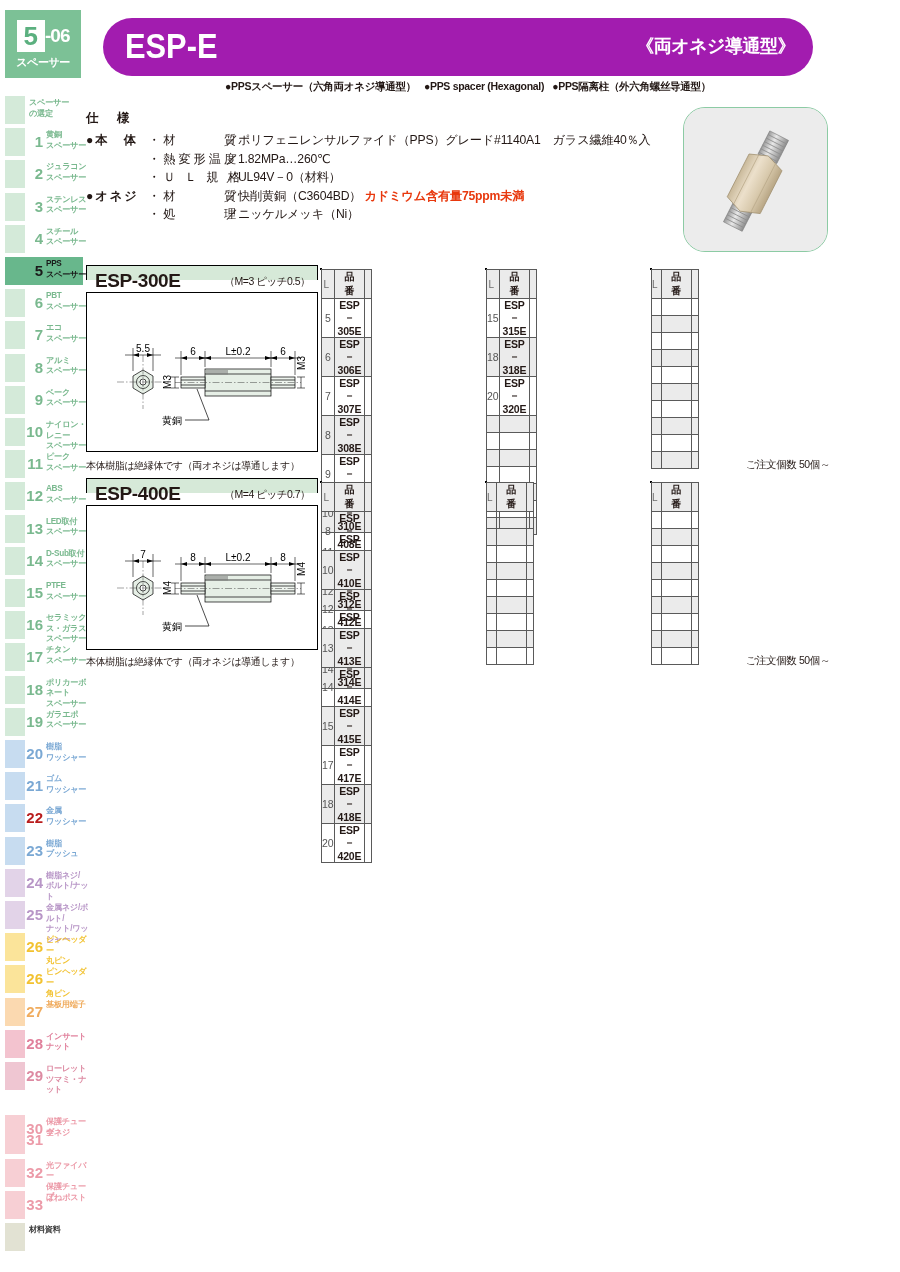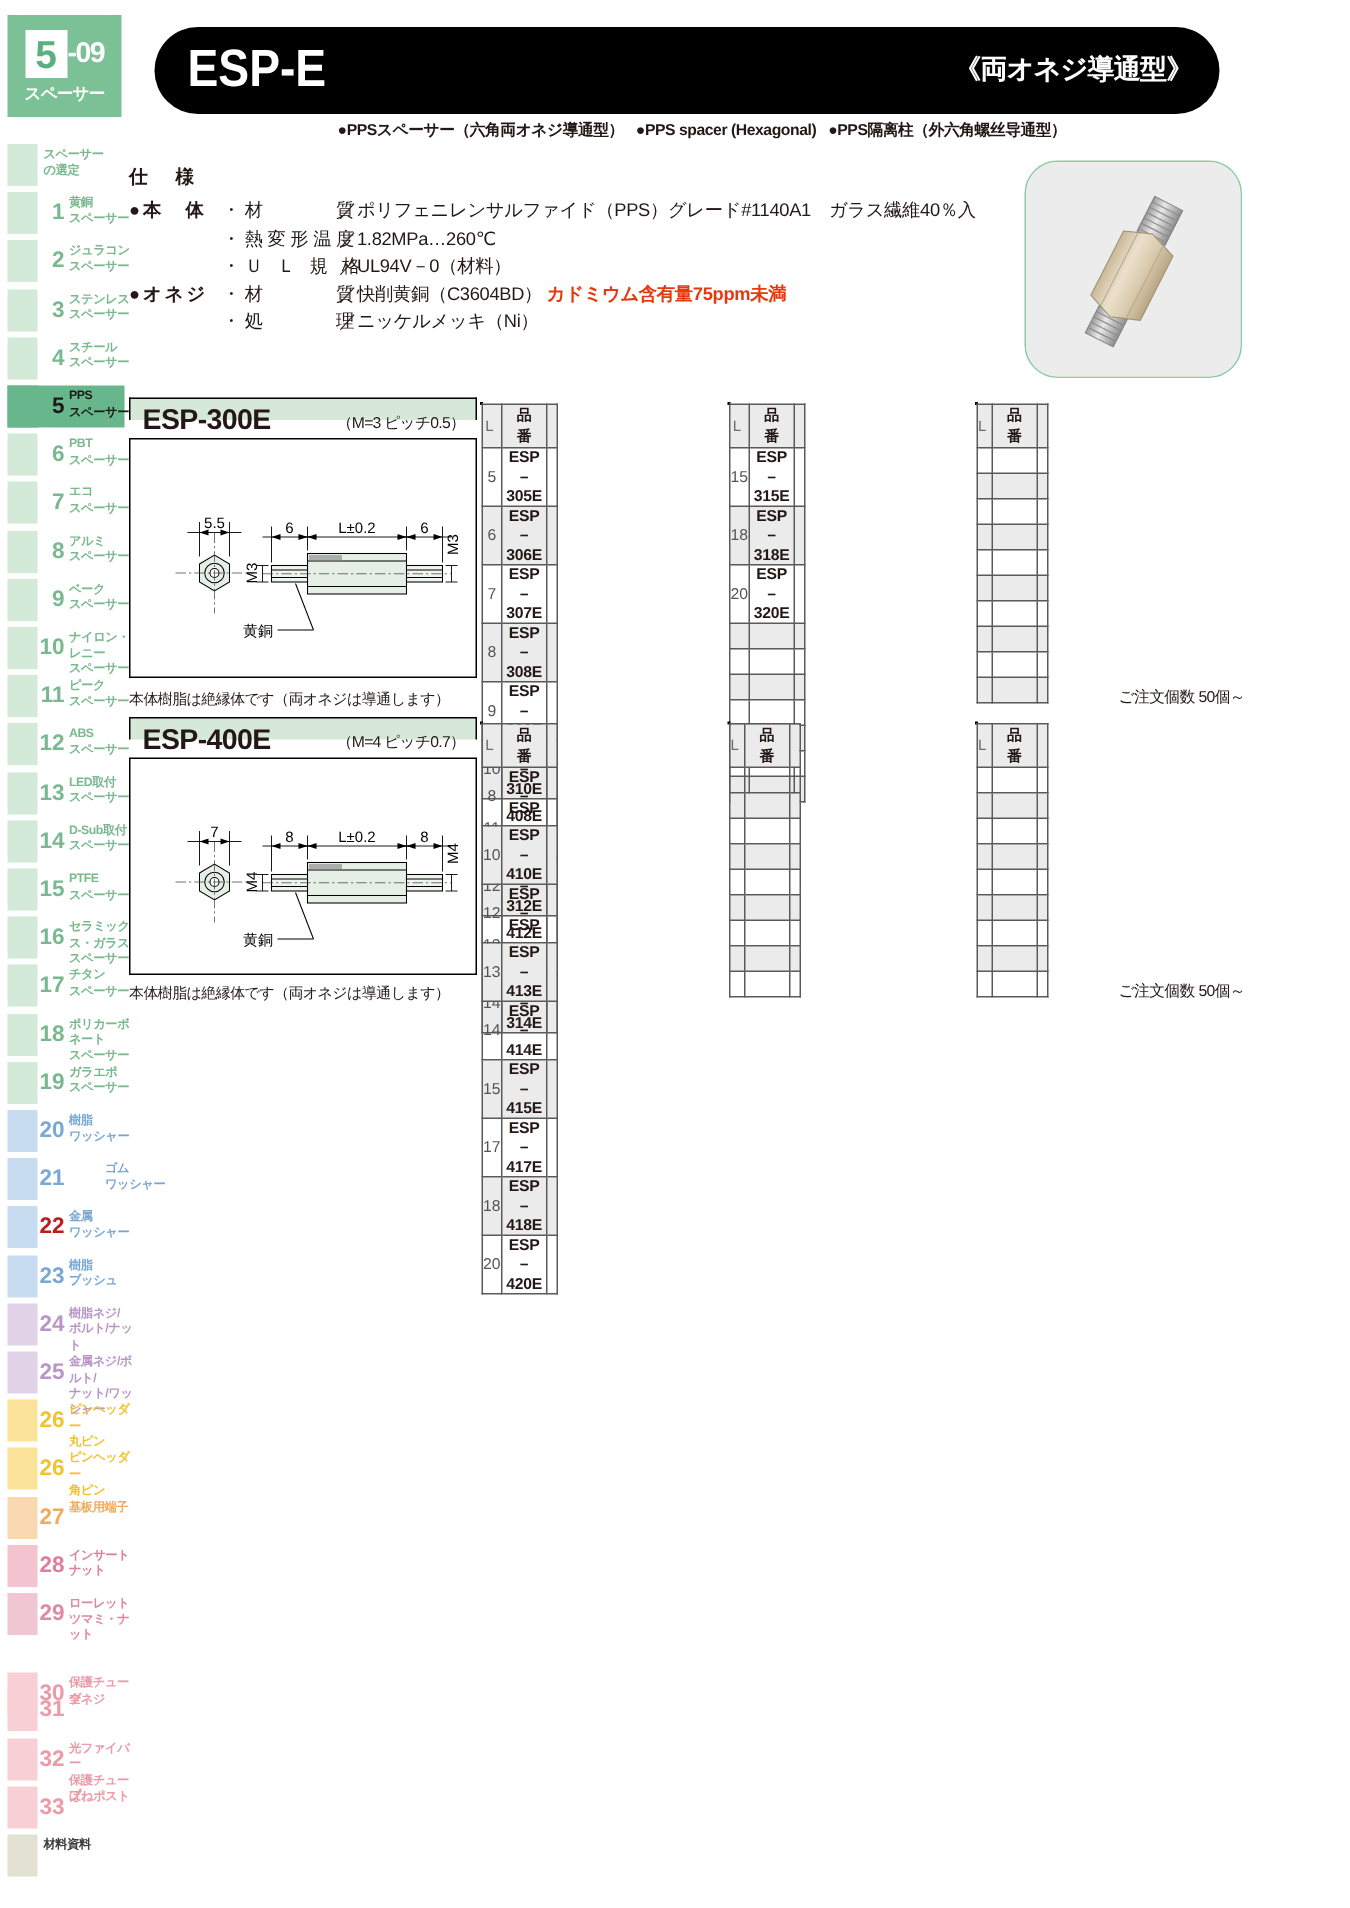--- a/index.html
+++ b/index.html
@@ -120,7 +120,7 @@
 
 <div id="sidebar">
   <div id="page-tab">
-    <span class="ptnum">5</span><span class="ptsub">-09</span>
+    <span class="ptnum">5</span><span class="ptsub">-06</span>
     <div class="ptlabel">スペーサー</div>
   </div>
   <div id="side-rows">

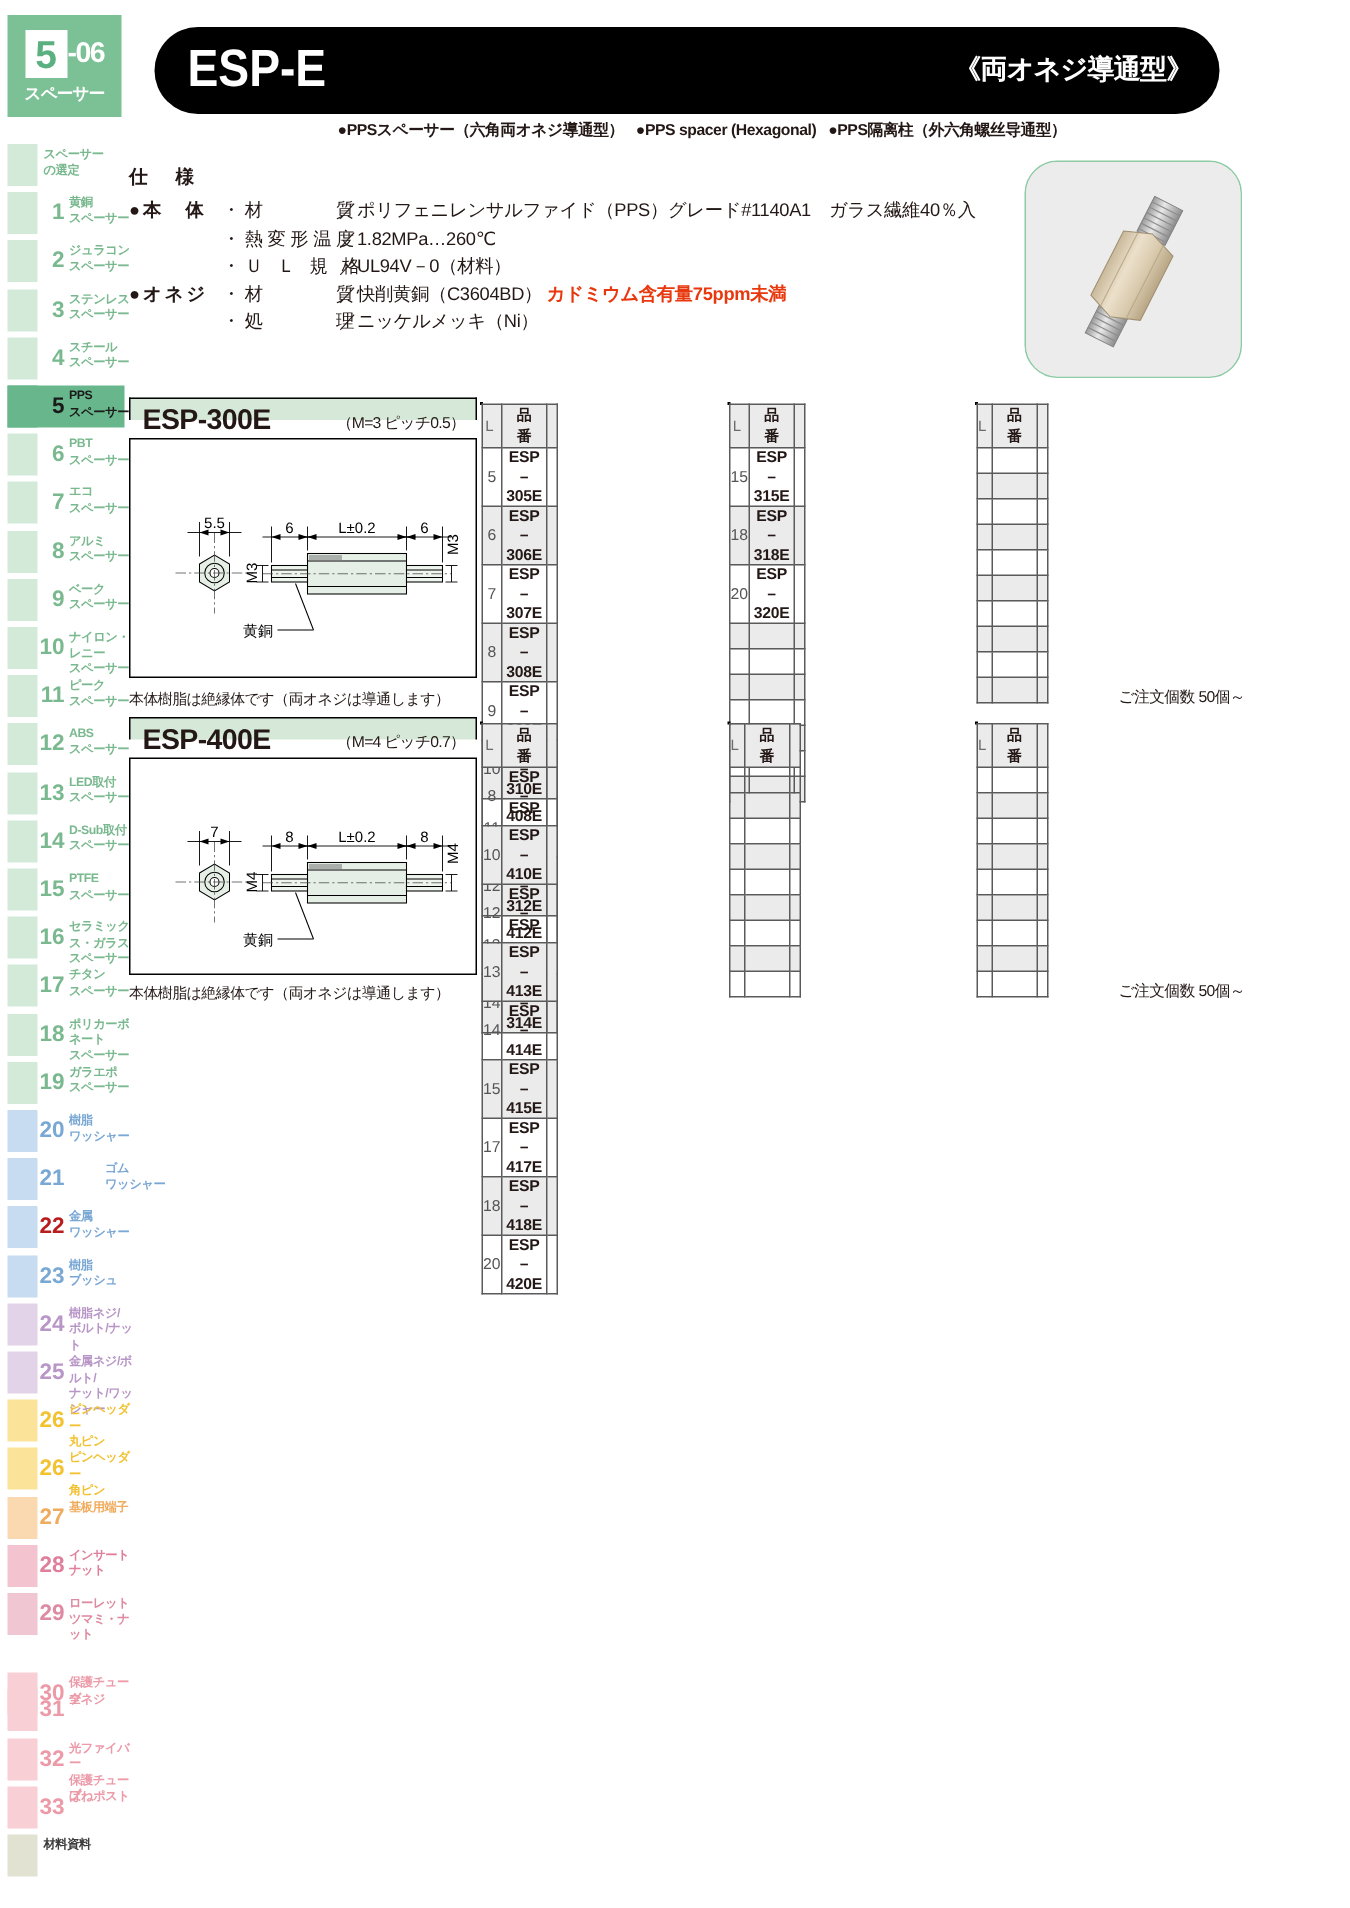--- a/index.html
+++ b/index.html
@@ -49,7 +49,7 @@
   
   #hdr-bar {
     position:absolute; left:103px; top:18px; width:710px; height:58px;
-    background:#000000; border-radius:29px;
+    background:#a21caf; border-radius:29px;
   }
   #hdr-title {
     position:absolute; left:22px; top:8px;

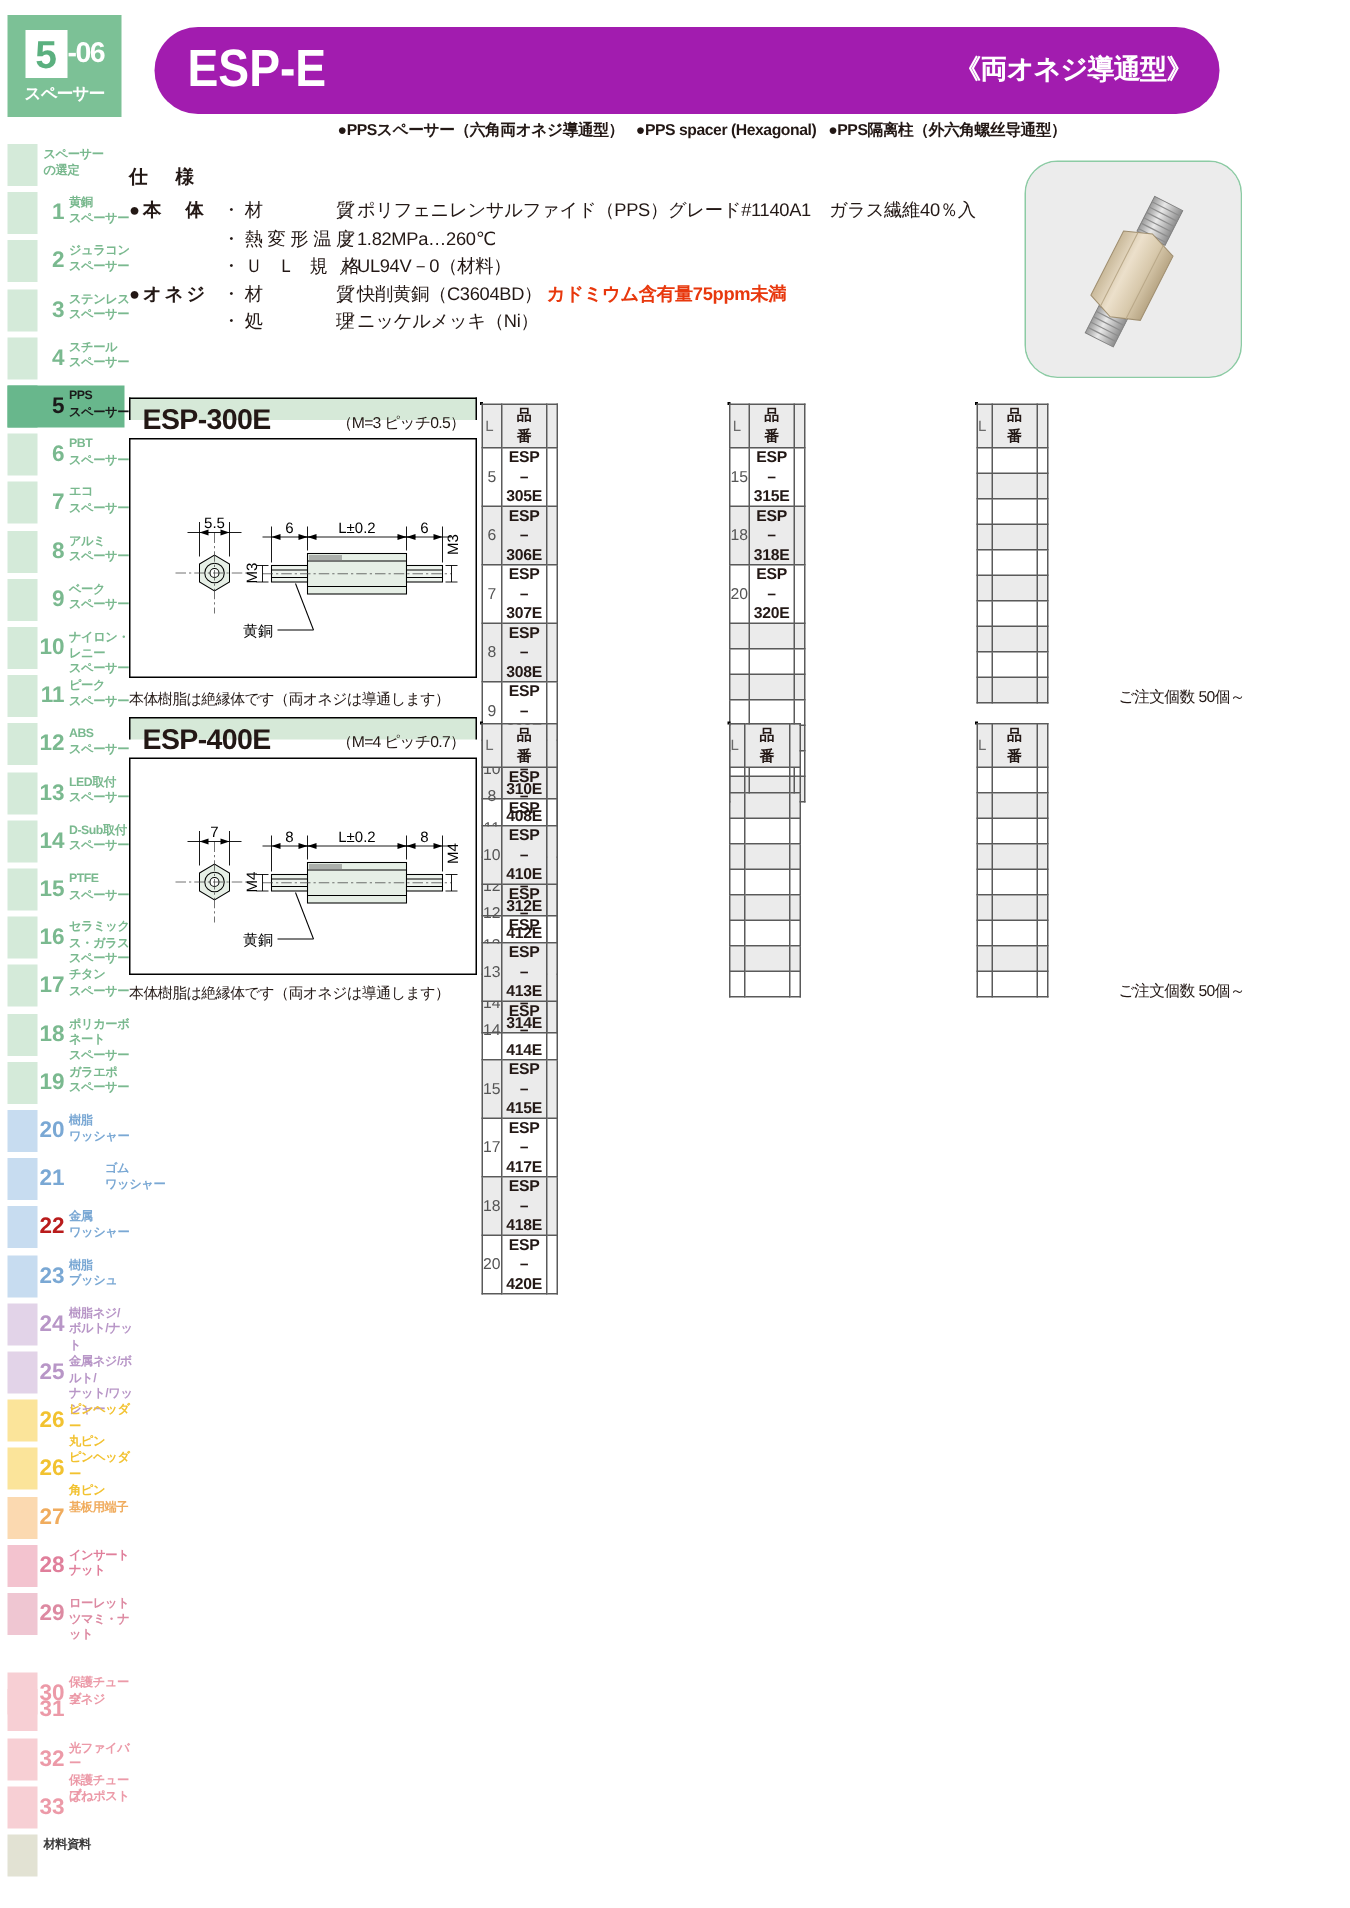--- a/index.html
+++ b/index.html
@@ -231,7 +231,7 @@
       <div class="side-row" style="top: 772.2px;">
         <div class="side-chip" style="background: rgb(199, 220, 240);"></div>
         <div class="side-num" style="color: rgb(122, 168, 212);">21</div>
-        <div class="side-txt" style="color: rgb(122, 168, 212); margin-left: 24px;">ゴム<br>ワッシャー</div>
+        <div class="side-txt" style="color: rgb(122, 168, 212);">ゴム<br>ワッシャー</div>
       </div>
       <div class="side-row" style="top: 804.4px;">
         <div class="side-chip" style="background: rgb(199, 220, 240);"></div>

